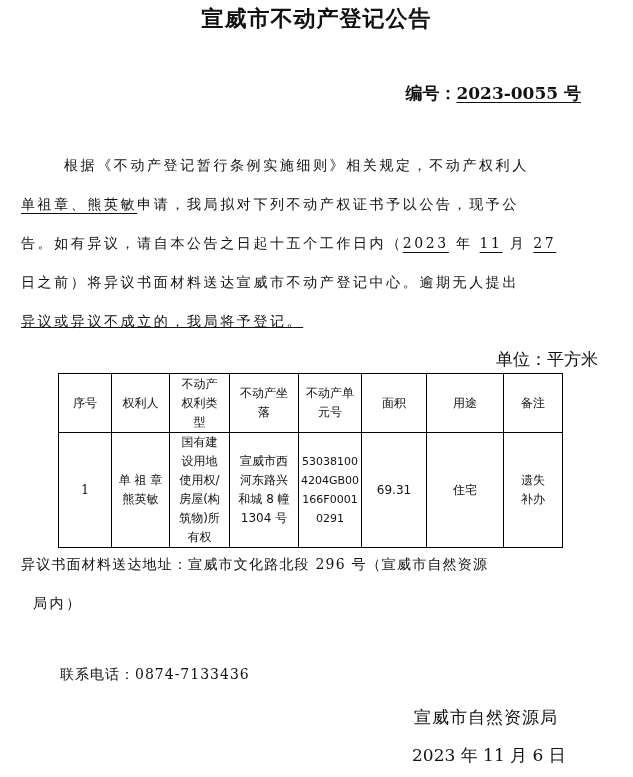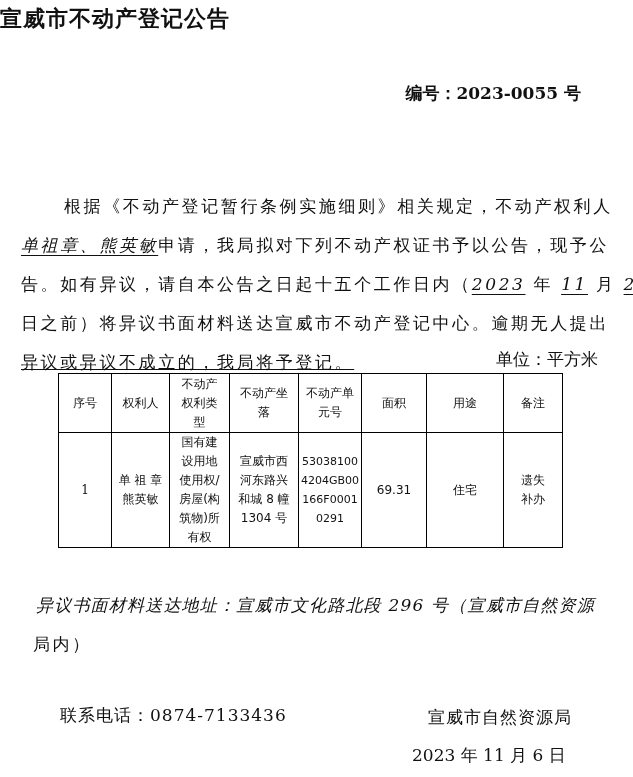--- a/index.html
+++ b/index.html
@@ -6,7 +6,7 @@
   body { width: 633px; height: 777px; position: relative; overflow: hidden;
          font-family: "DejaVu Serif", "Liberation Serif", serif; color: #111; }
   .abs { position: absolute; white-space: nowrap; }
-  .title { left: 0; width: 633px; top: 4px; font-size: 22px;
+  .title { left: 0; width: 633px; top: 4px; text-align: center; font-size: 22px;
            font-weight: bold; font-family: "DejaVu Sans", "Liberation Sans", sans-serif; letter-spacing: 1px; }
   .docno { right: 52px; top: 82px; font-size: 17px; font-weight: bold; }
   .docno .u { text-underline-offset: 3px; }

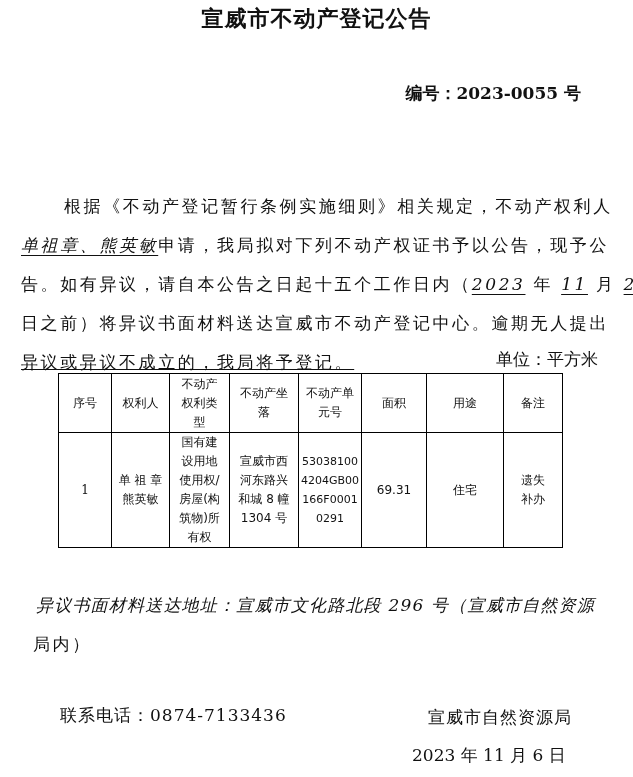--- a/index.html
+++ b/index.html
@@ -9,7 +9,7 @@
   .title { left: 0; width: 633px; top: 4px; text-align: center; font-size: 22px;
            font-weight: bold; font-family: "DejaVu Sans", "Liberation Sans", sans-serif; letter-spacing: 1px; }
   .docno { right: 52px; top: 82px; font-size: 17px; font-weight: bold; }
-  .docno .u { text-underline-offset: 3px; }
+  .docno .u { text-decoration: underline; text-underline-offset: 3px; }
   .para { font-size: 17px; letter-spacing: 2.6px; margin-top: 38px; }
   .ul { text-decoration: underline; text-underline-offset: 4px; font-style: italic; }
   .unit { right: 35px; top: 348px; font-size: 17px; }

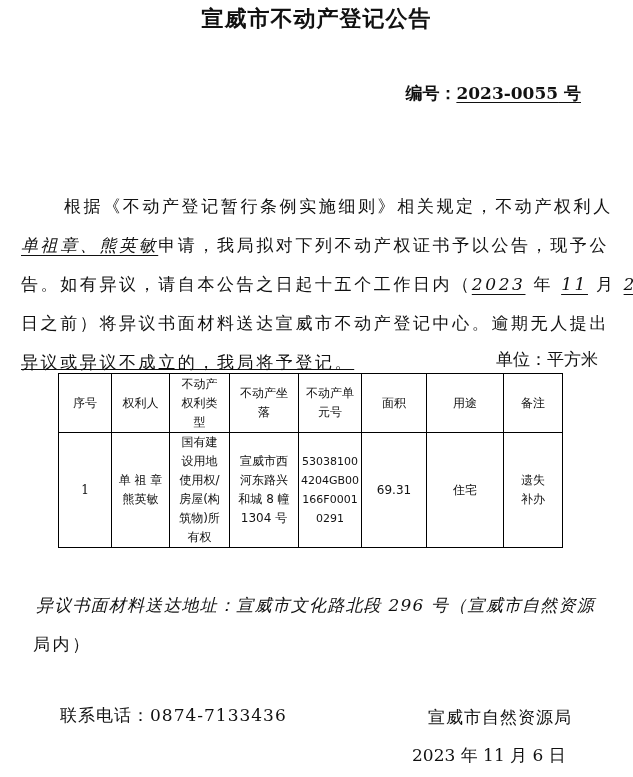--- a/index.html
+++ b/index.html
@@ -10,7 +10,7 @@
            font-weight: bold; font-family: "DejaVu Sans", "Liberation Sans", sans-serif; letter-spacing: 1px; }
   .docno { right: 52px; top: 82px; font-size: 17px; font-weight: bold; }
   .docno .u { text-decoration: underline; text-underline-offset: 3px; }
-  .para { font-size: 17px; letter-spacing: 2.6px; margin-top: 38px; }
+  .para { font-size: 14px; letter-spacing: 2.6px; }
   .ul { text-decoration: underline; text-underline-offset: 4px; font-style: italic; }
   .unit { right: 35px; top: 348px; font-size: 17px; }
   table.reg { position: absolute; left: 58px; top: 373px; border-collapse: collapse;

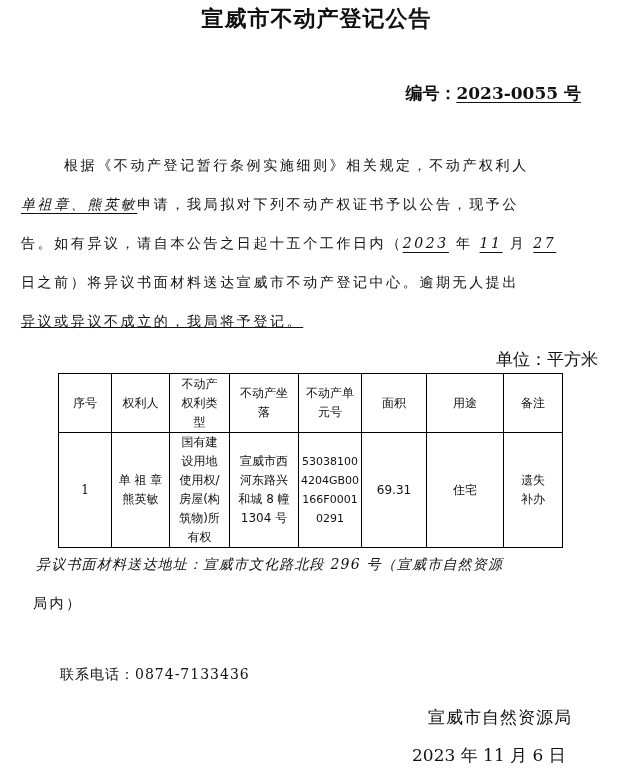--- a/index.html
+++ b/index.html
@@ -11,7 +11,7 @@
   .docno { right: 52px; top: 82px; font-size: 17px; font-weight: bold; }
   .docno .u { text-decoration: underline; text-underline-offset: 3px; }
   .para { font-size: 14px; letter-spacing: 2.6px; }
-  .ul { text-decoration: underline; text-underline-offset: 4px; font-style: italic; }
+  .ul { text-decoration: underline; text-underline-offset: 4px; }
   .unit { right: 35px; top: 348px; font-size: 17px; }
   table.reg { position: absolute; left: 58px; top: 373px; border-collapse: collapse;
               font-family: "DejaVu Sans", "Liberation Sans", sans-serif; font-size: 12px; }

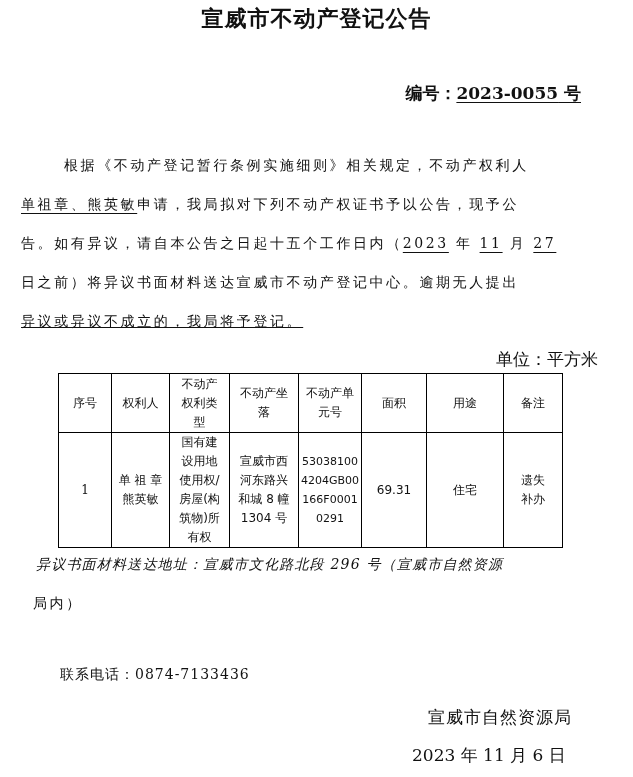--- a/index.html
+++ b/index.html
@@ -110,7 +110,7 @@
 </tbody>
   </table>
 
-<div class="abs para" style="left:36px; top:556px; letter-spacing:1.2px;font-style:italic;">异议书面材料送达地址：宣威市文化路北段 296 号（宣威市自然资源</div>
+<div class="abs para" style="left:21px; top:556px; letter-spacing:1.2px;">异议书面材料送达地址：宣威市文化路北段 296 号（宣威市自然资源</div>
 <div class="abs para" style="left:33px; top:595px;">局内）</div>
 <div class="abs para" style="left:60px; top:666px; letter-spacing:1px;">
   <span>联系电话：</span><span>0874-7133436</span>

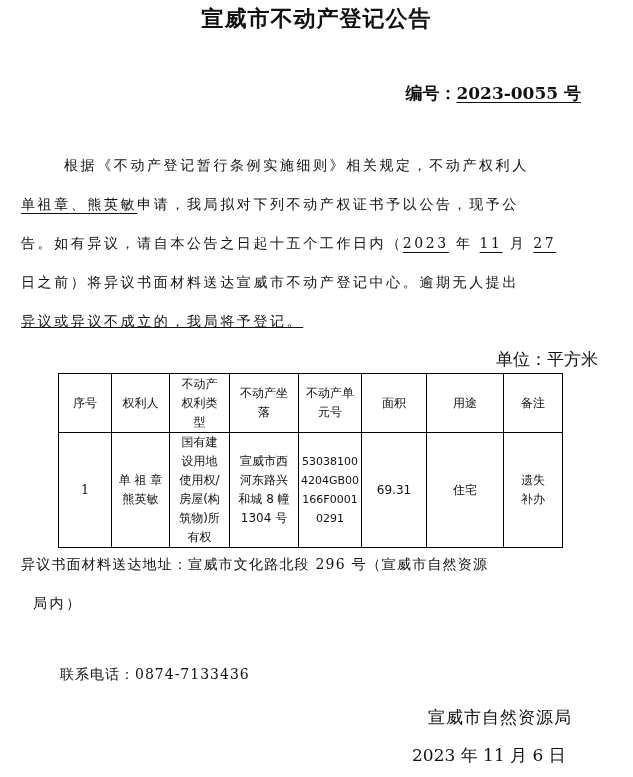--- a/index.html
+++ b/index.html
@@ -116,7 +116,7 @@
   <span>联系电话：</span><span>0874-7133436</span>
 </div>
 
-<div class="abs small" style="left:428px; top:706px; letter-spacing:1px;">宣威市自然资源局</div>
+<div class="abs small" style="left:414px; top:706px; letter-spacing:1px;">宣威市自然资源局</div>
 <div class="abs small" style="left:412px; top:744px;">2023 年 11 月 6 日</div>
 
 </body></html>

